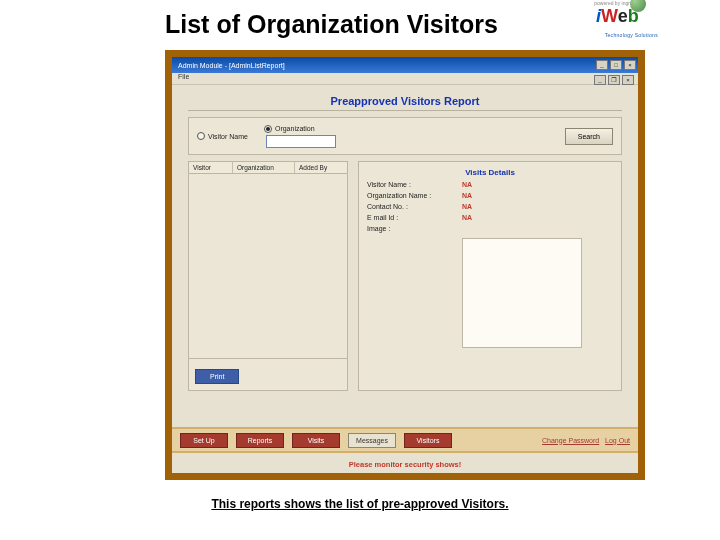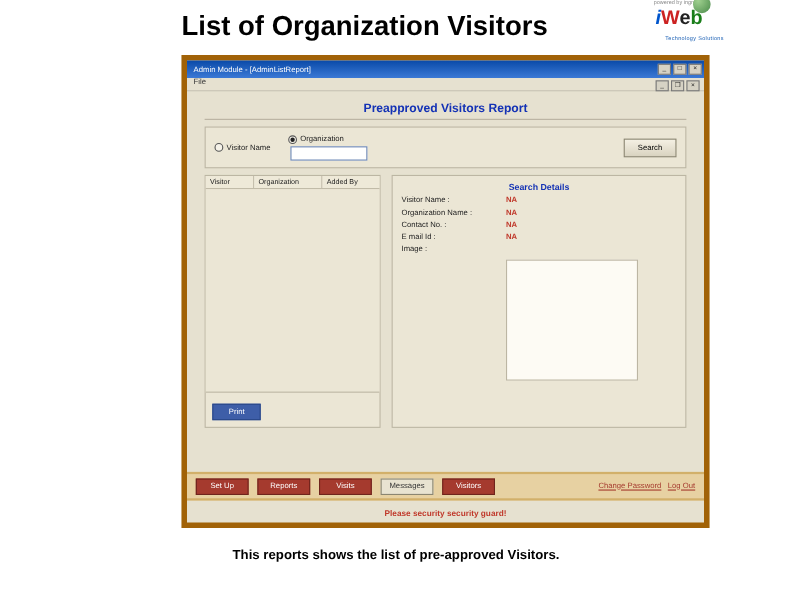--- a/index.html
+++ b/index.html
@@ -57,7 +57,7 @@
     left: 165px; top: 50px;
     width: 480px; height: 430px;
     background: #e6e1d0;
-    border: 5px solid #a16207;
+    border: 7px solid #a16207;
   }
   .titlebar {
     height: 16px;

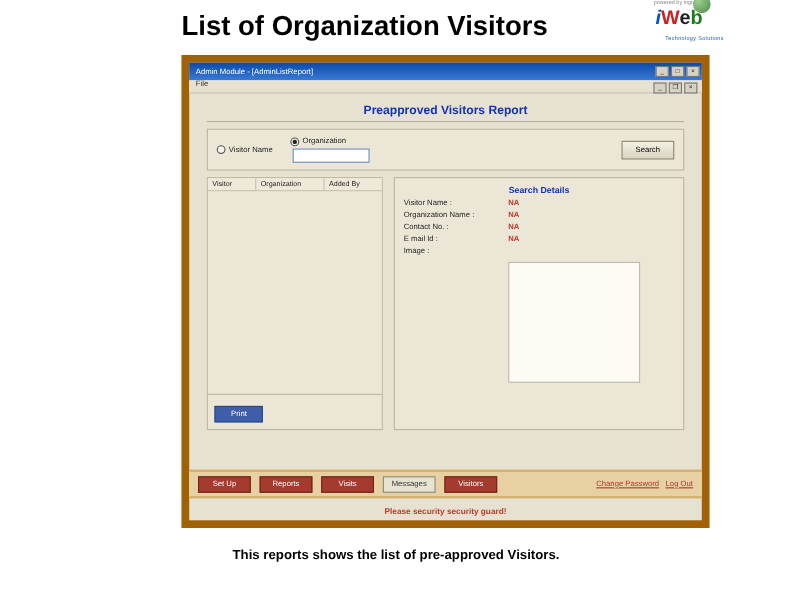--- a/index.html
+++ b/index.html
@@ -287,7 +287,7 @@
     </div>
 
     <div class="detail-panel">
-      <div class="detail-title">Search Details</div>
+      <div class="detail-title">Visits Details</div>
       <div class="detail-row">
         <span class="lbl">Visitor Name :</span>
         <span class="val">NA</span>

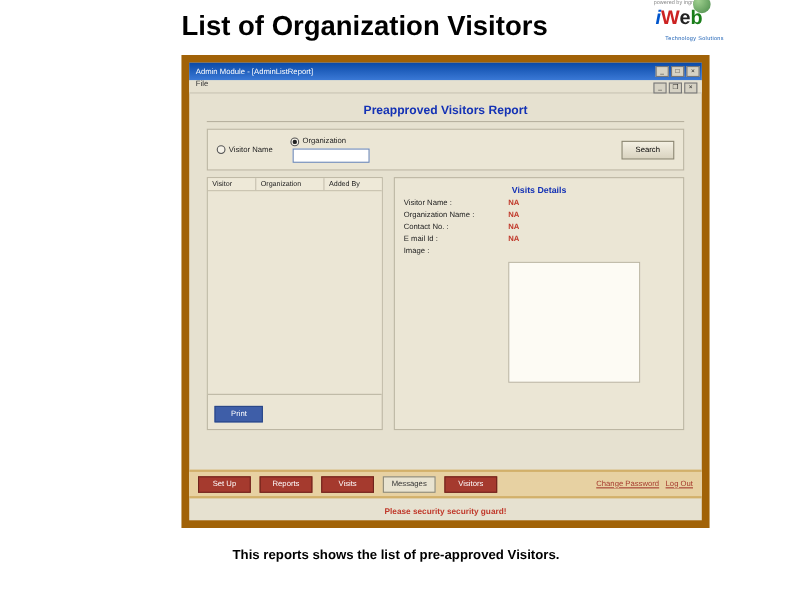--- a/index.html
+++ b/index.html
@@ -324,7 +324,7 @@
     </div>
   </div>
 
-  <div class="scroll-msg">Please security security guard!</div>
+  <div class="scroll-msg">Please monitor security shows!</div>
 
 </div>
 

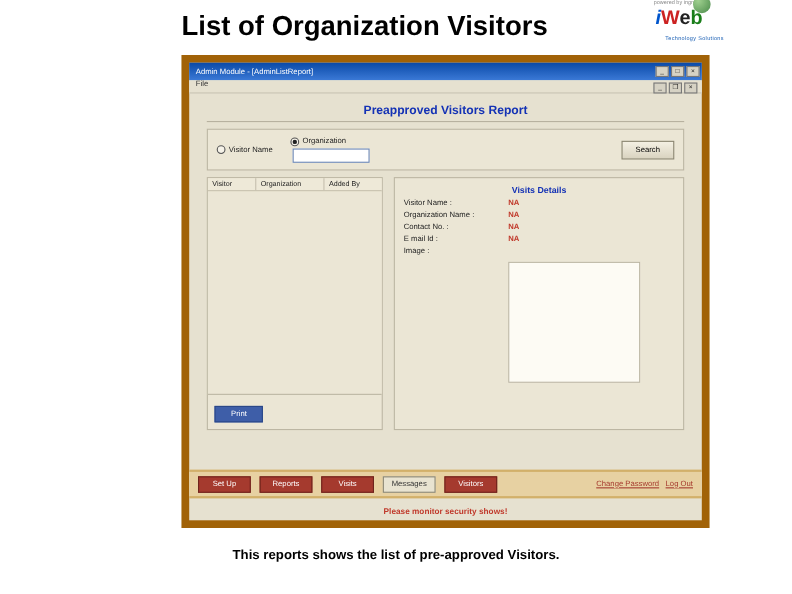--- a/index.html
+++ b/index.html
@@ -25,6 +25,7 @@
     font-size: 12px;
     font-weight: bold;
     color: #000;
+    text-decoration: underline;
   }
   .logo {
     position: absolute;

